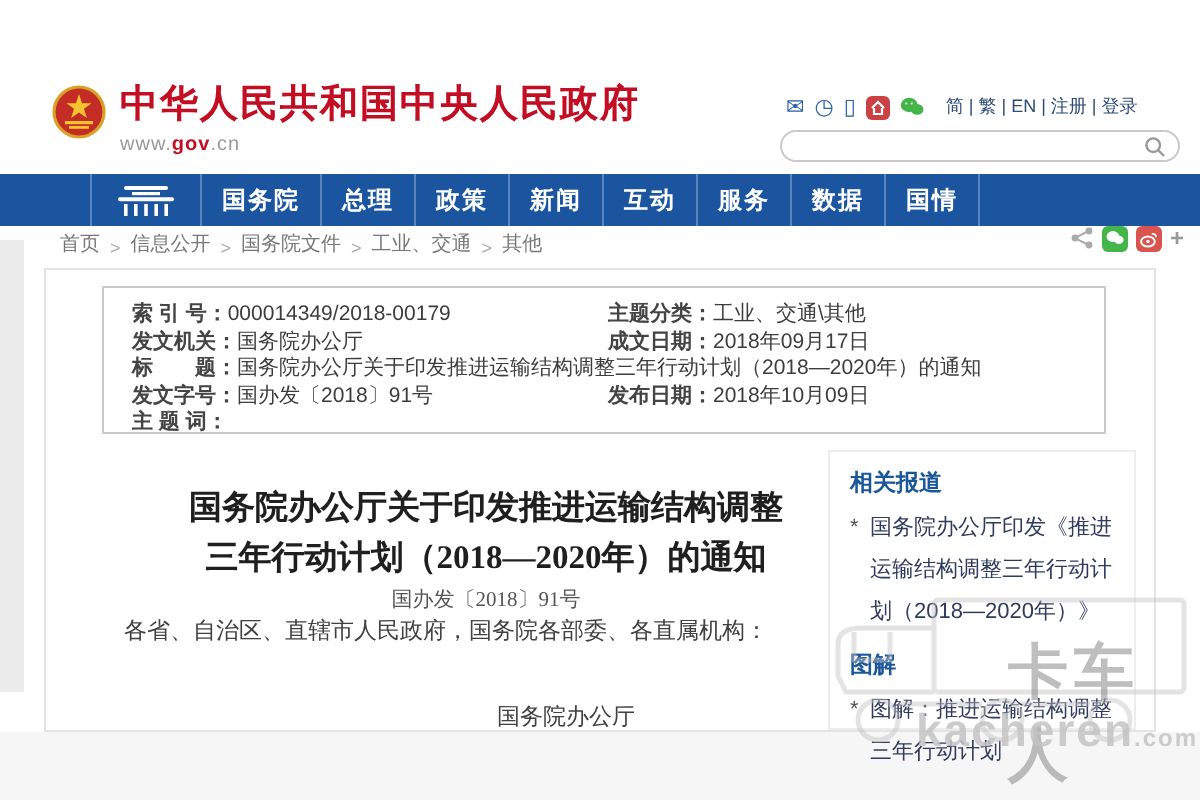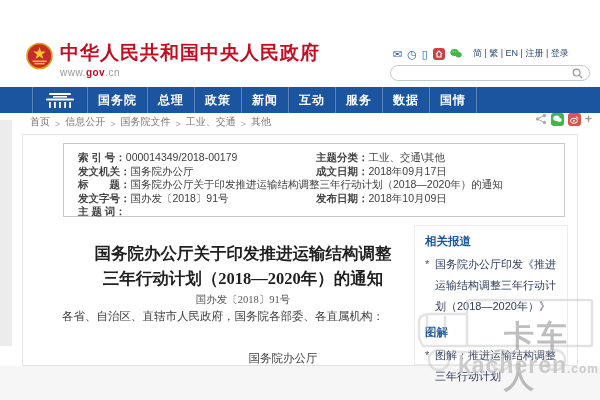--- a/index.html
+++ b/index.html
@@ -26,7 +26,7 @@
   .search-mag { position:absolute; right:6px; top:2px; }
 
   
-  .nav { position:absolute; left:0; top:87px; width:600px; height:26px; background:#1b55a0; display:flex; align-items:stretch; padding-left:32px; }
+  .nav { position:absolute; left:0; top:87px; width:600px; height:26px; background:#1b55a0; display:flex; align-items:stretch; padding-left:45px; }
   .nav-cell { display:flex; align-items:center; justify-content:center; border-right:1px solid rgba(255,255,255,0.28); cursor:pointer; }
   .nav-home { width:56px; border-left:1px solid rgba(255,255,255,0.28); }
   .nav-item { padding:0 10px; color:#fff; font-size:12px; font-weight:bold; letter-spacing:1px; }

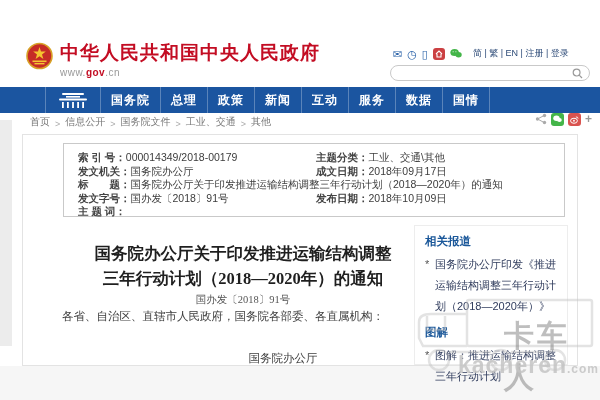--- a/index.html
+++ b/index.html
@@ -43,7 +43,7 @@
   .content-box { position:absolute; left:22px; top:134px; width:556px; height:232px; border:1px solid #e3e3e3; background:#fff; }
 
   
-  .meta-box { position:absolute; left:40px; top:8px; width:502px; height:74px; border:1px solid #c9c9c9; padding:7px 0 16px 14px; font-size:10.5px; color:#3c3c3c; }
+  .meta-box { position:absolute; left:28px; top:8px; width:502px; height:74px; border:1px solid #c9c9c9; padding:7px 0 16px 14px; font-size:10.5px; color:#3c3c3c; }
   .m-row { display:flex; height:13.5px; line-height:13.5px; white-space:nowrap; }
   .m-left { width:238px; }
   .m-right { flex:1; }

